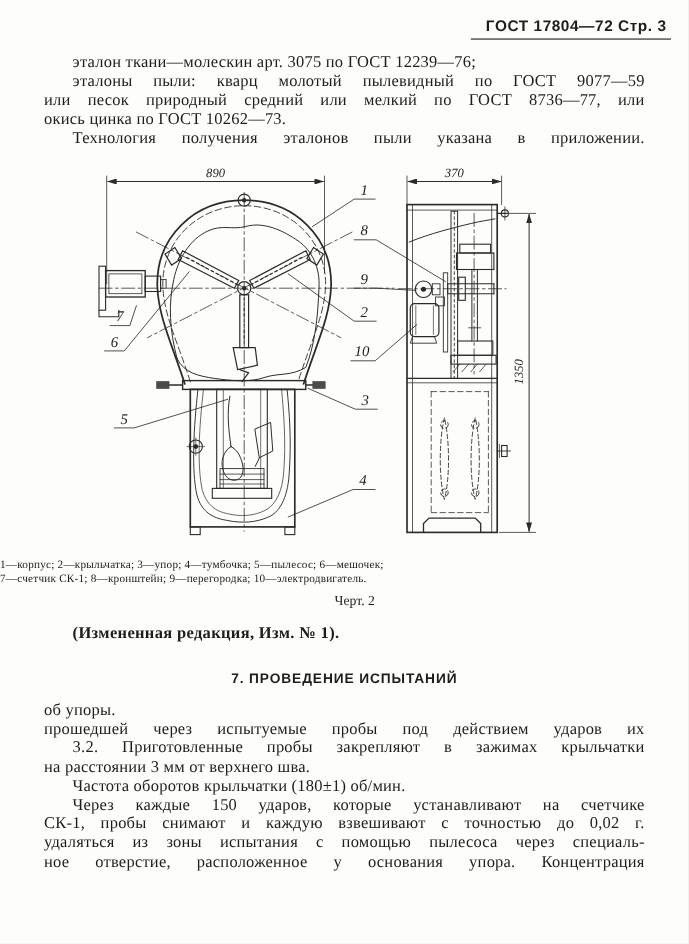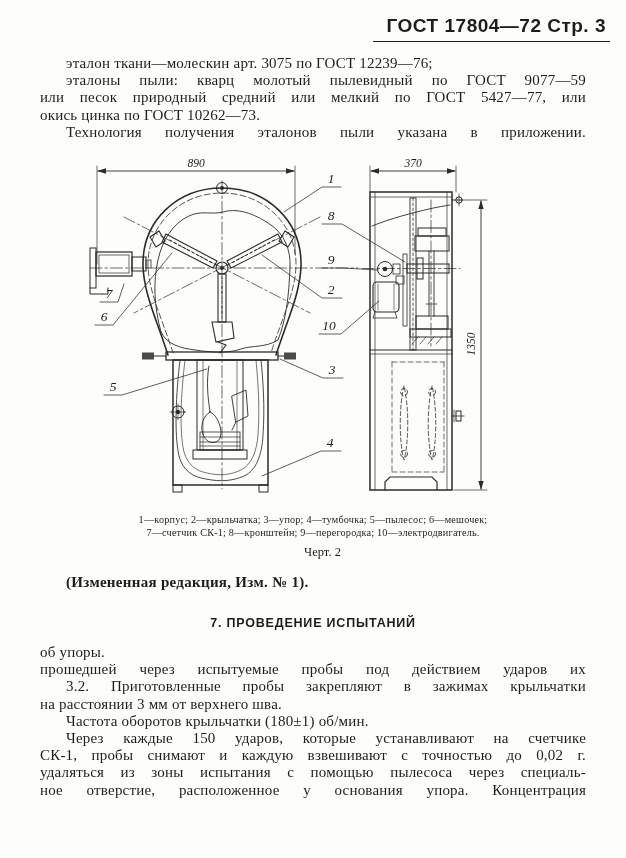--- a/index.html
+++ b/index.html
@@ -12,7 +12,7 @@
   .hdr{ text-align:right; padding:15px 16px 0 0; }
   .hdr-inner{
     display:inline-block;font-family:"Liberation Sans","DejaVu Sans",sans-serif;
-    font-weight:bold;font-size:19px;letter-spacing:.5px;
+    font-weight:bold;font-size:14px;letter-spacing:.5px;
     border-bottom:1.6px solid #1f1d1a;padding:0 4px 4px 14px;
   }
   

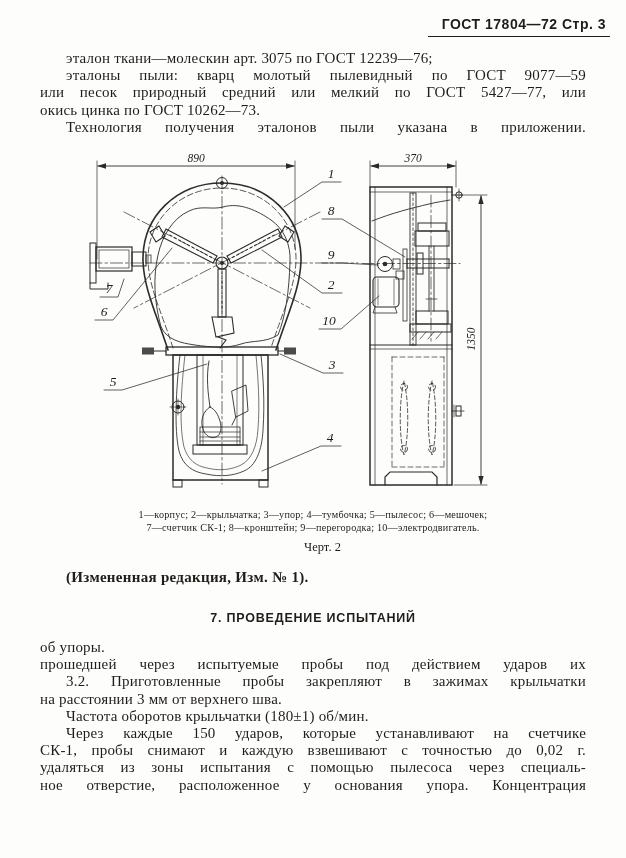--- a/index.html
+++ b/index.html
@@ -52,7 +52,7 @@
   <div class="txt intro">
     <div class="ln ind">эталон ткани—молескин арт. 3075 по ГОСТ 12239—76;</div>
     <div class="ln ind j">эталоны пыли: кварц молотый пылевидный по ГОСТ 9077—59</div>
-    <div class="ln j">или песок природный средний или мелкий по ГОСТ 5427—77, или</div>
+    <div class="ln j">или песок природный средний или мелкий по ГОСТ 8736—77, или</div>
     <div class="ln">окись цинка по ГОСТ 10262—73.</div>
     <div class="ln ind j">Технология получения  эталонов пыли указана в  приложении.</div>
   </div>

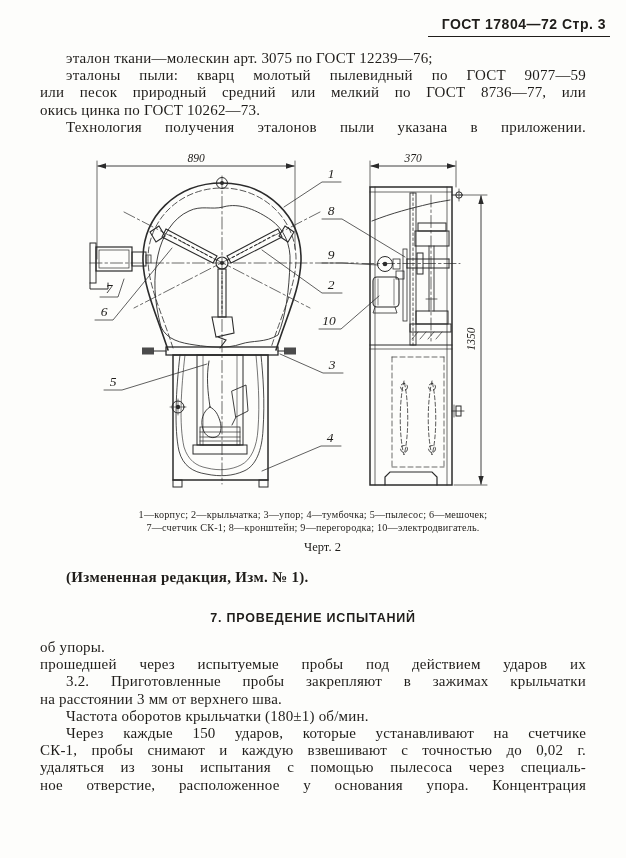--- a/index.html
+++ b/index.html
@@ -27,7 +27,7 @@
   
   .fig{ margin-top:13px; height:356px; position:relative; }
   .fig svg{ position:absolute; left:60px; top:0; }
-  .legend{ text-align:center; font-size:10.2px; line-height:12.5px; margin-top:4px; letter-spacing:.2px;}
+  .legend{ text-align:left; font-size:10.2px; line-height:12.5px; margin-top:4px; letter-spacing:.2px;}
   .caption{ text-align:center; font-size:12.5px; margin-top:6px;margin-left:19px; }
   .amendment{ margin:14px 40px 0 40px; font-weight:bold; font-size:15px; text-indent:26px; letter-spacing:.3px;}
   .sect-hdr{

